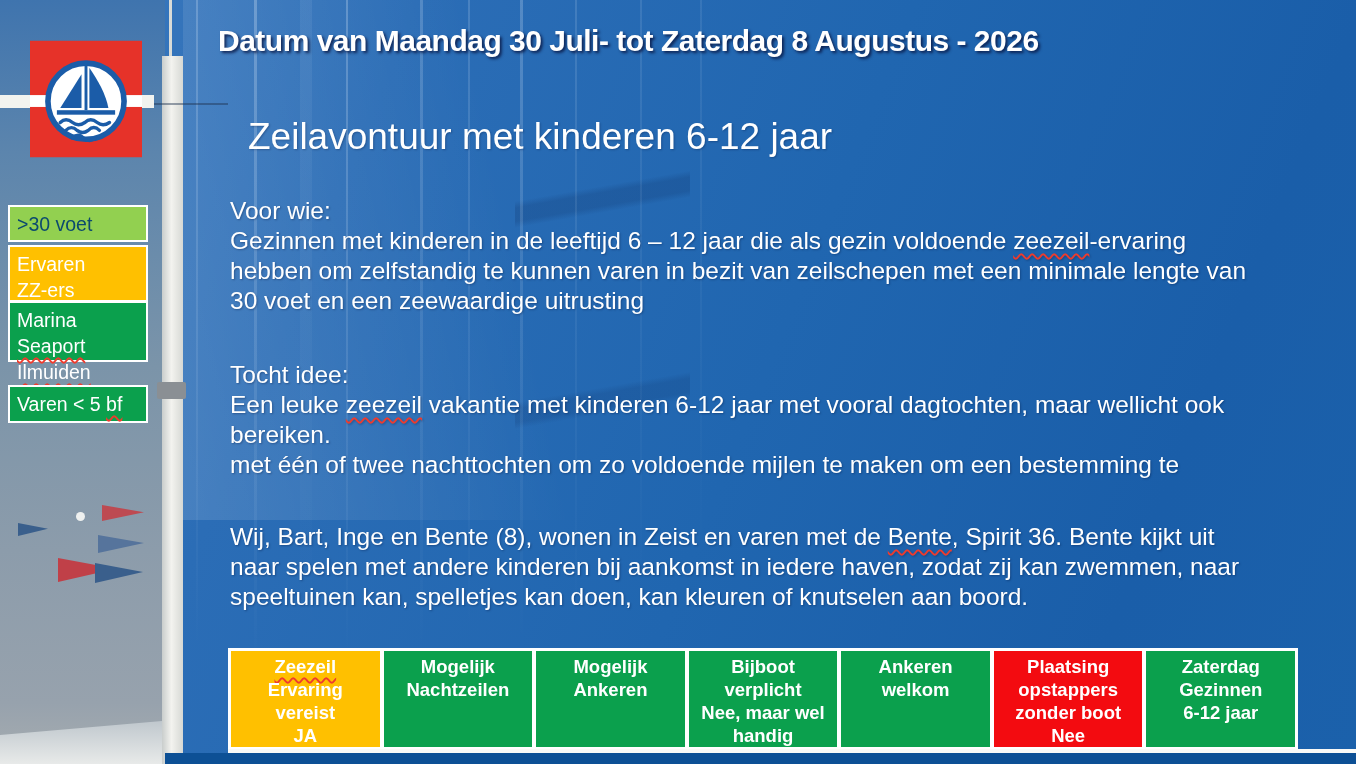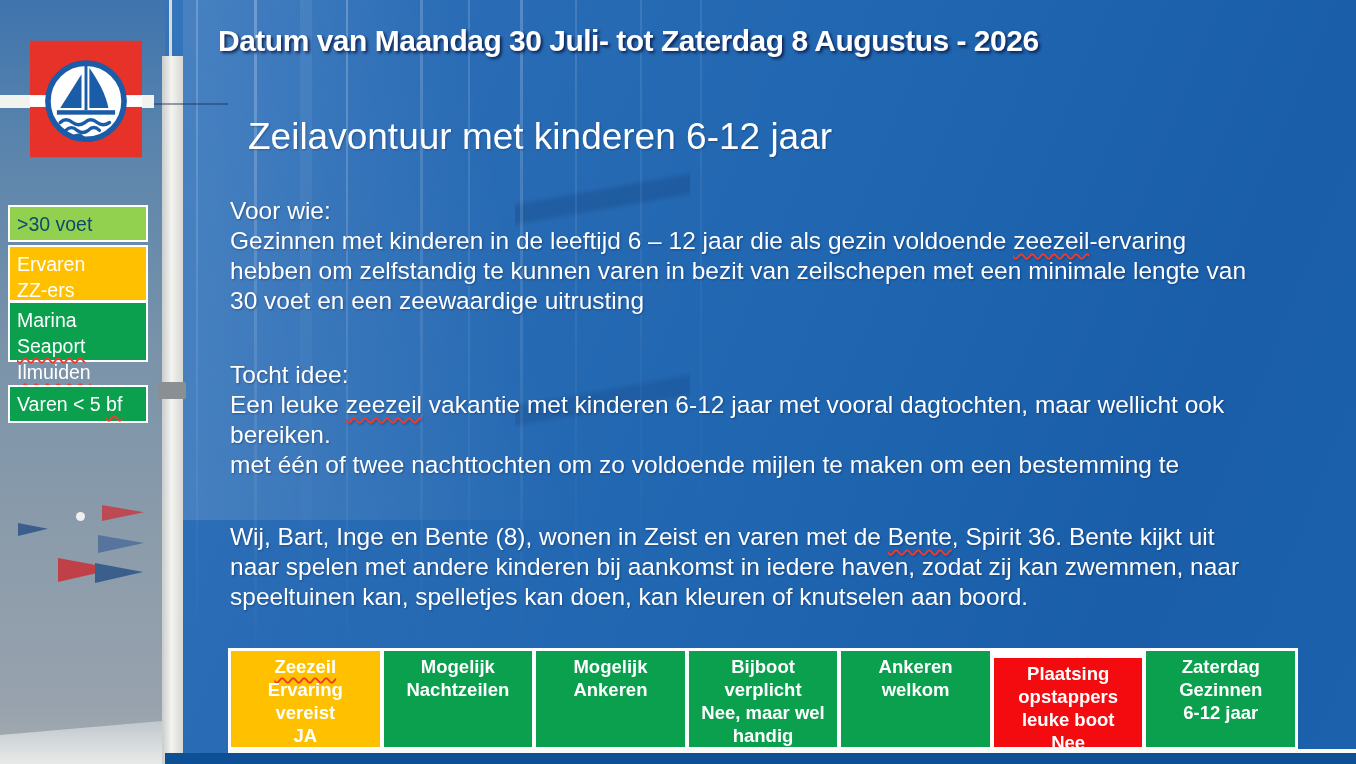--- a/index.html
+++ b/index.html
@@ -170,7 +170,7 @@
       <div class="cl">Ankeren</div>
       <div class="cl">welkom</div>
     </div>
-    <div class="cell" style="background-color: rgb(243, 11, 16); margin-top: 7px;">
+    <div class="cell" style="background-color: rgb(243, 11, 16);">
       <div class="cl">Plaatsing</div>
       <div class="cl">opstappers</div>
       <div class="cl">leuke boot</div>

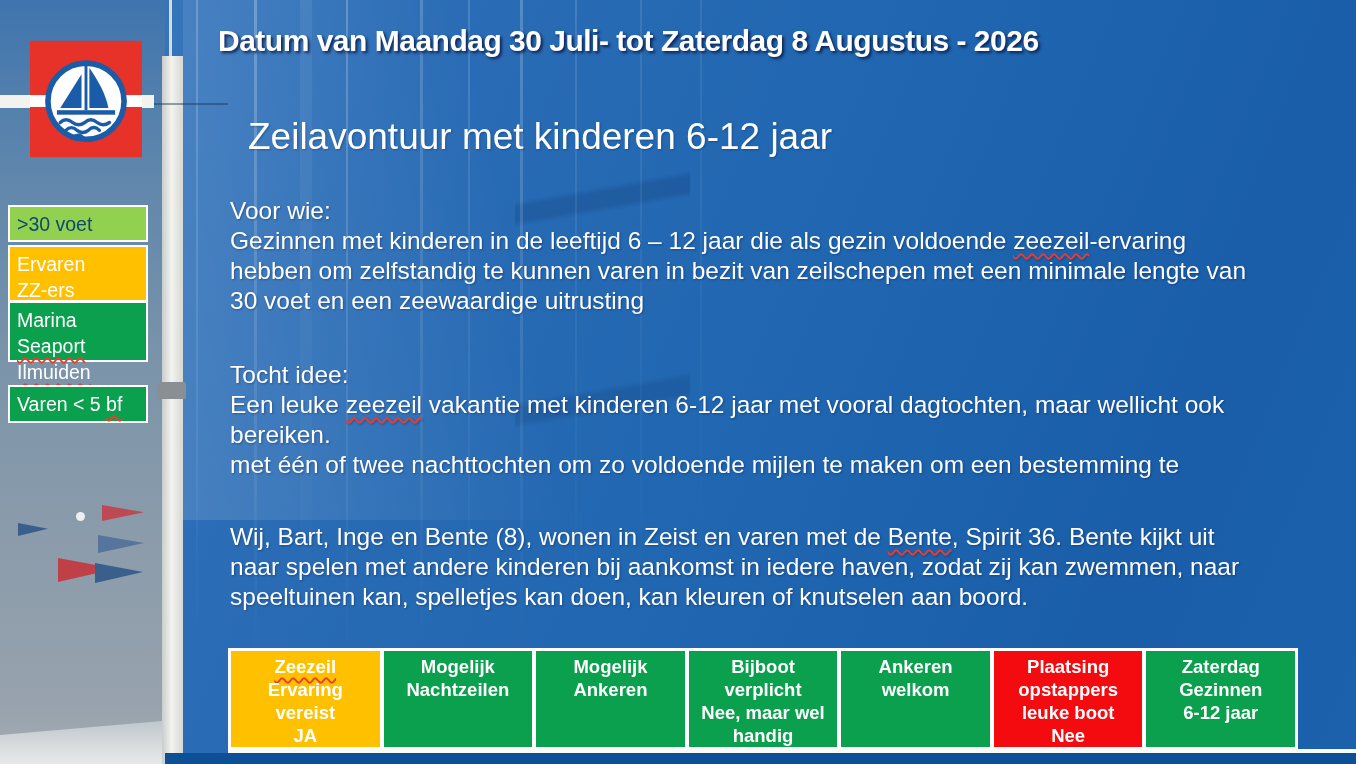--- a/index.html
+++ b/index.html
@@ -173,7 +173,7 @@
     <div class="cell" style="background-color: rgb(243, 11, 16);">
       <div class="cl">Plaatsing</div>
       <div class="cl">opstappers</div>
-      <div class="cl">leuke boot</div>
+      <div class="cl">zonder boot</div>
       <div class="cl">Nee</div>
     </div>
     <div class="cell" style="background-color: rgb(11, 160, 77);">

